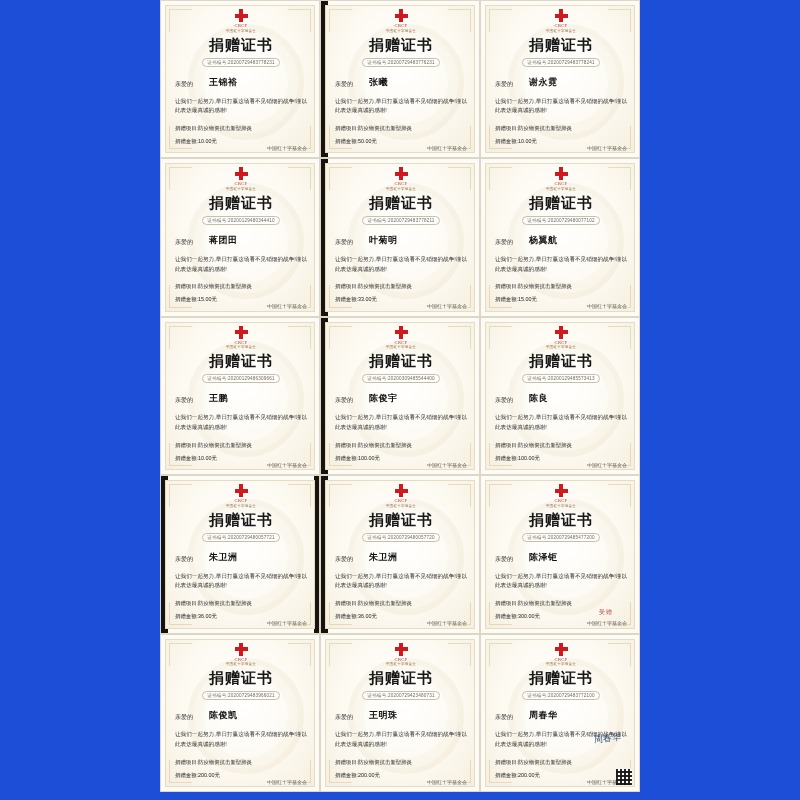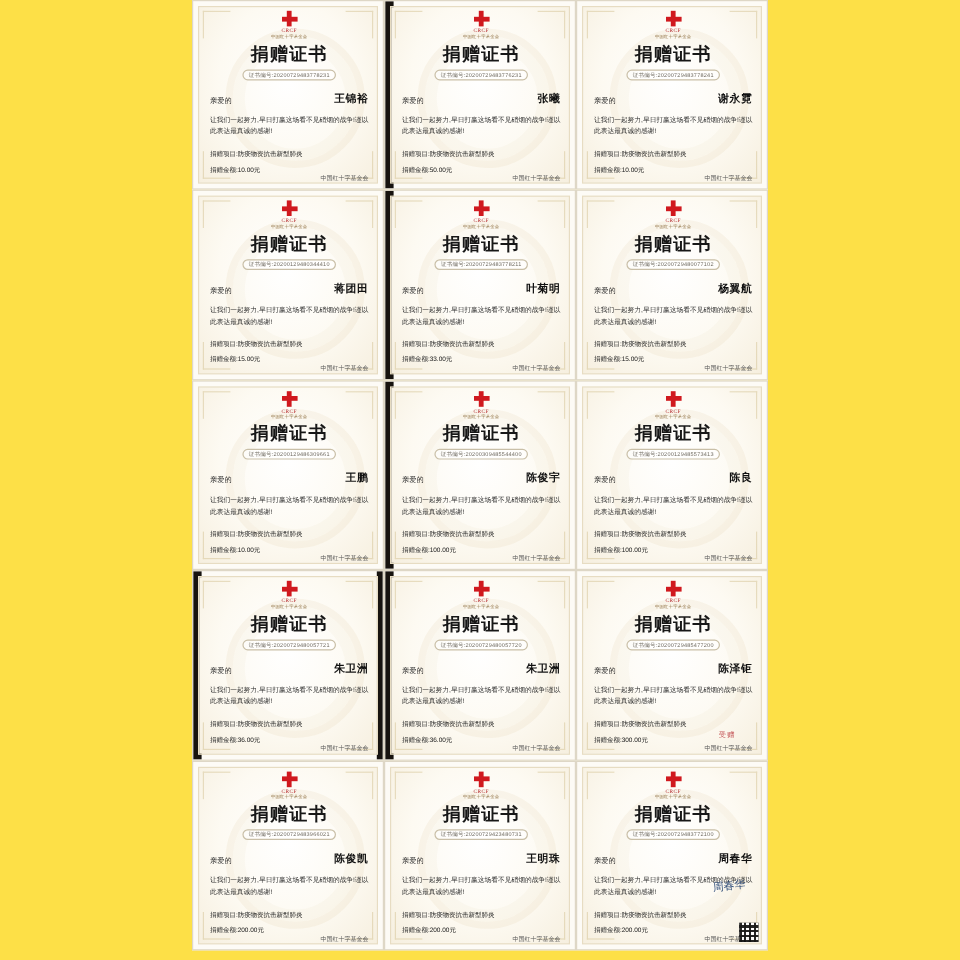--- a/index.html
+++ b/index.html
@@ -14,7 +14,7 @@
     position: relative;
     width: 800px;
     height: 800px;
-    background: #fde047;
+    background: #1d4ed8;
     overflow: hidden;
   }
   #grid {

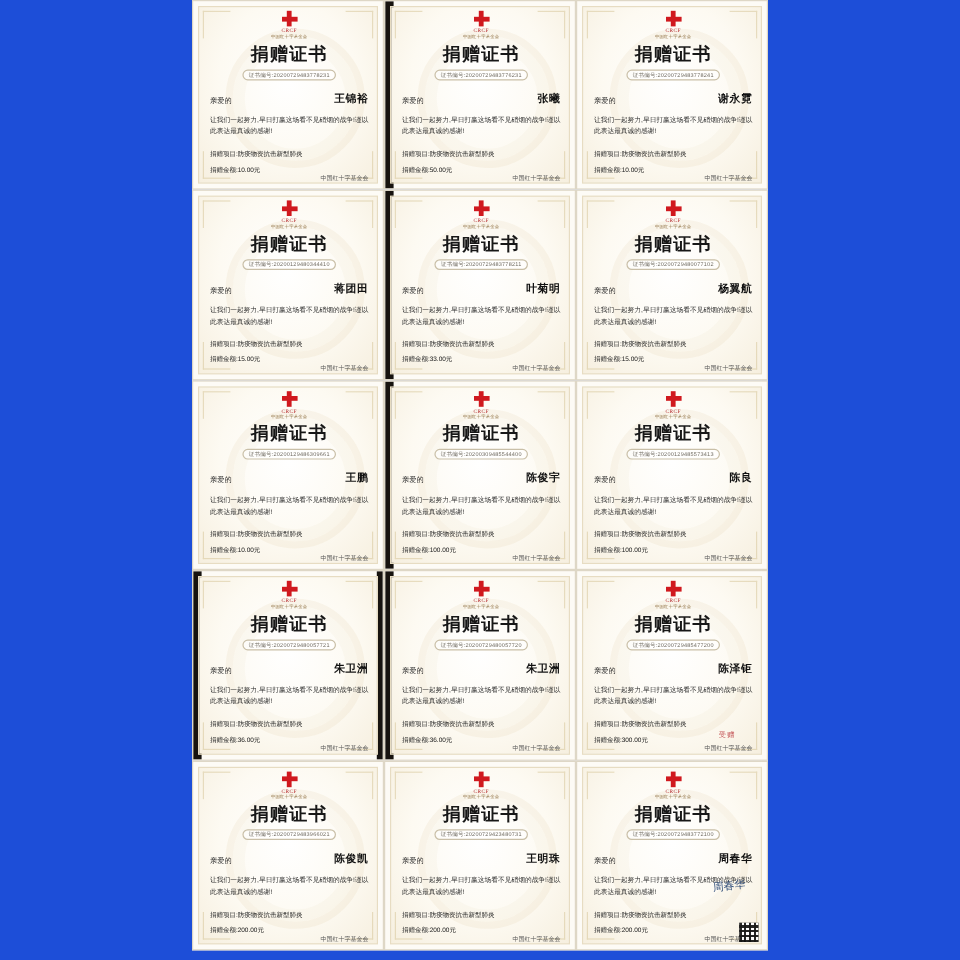--- a/index.html
+++ b/index.html
@@ -145,7 +145,6 @@
     display: flex;
     align-items: flex-end;
     gap: 16px;
-    justify-content: space-between;
   }
   .dear .name {
     font-size: 9px;

